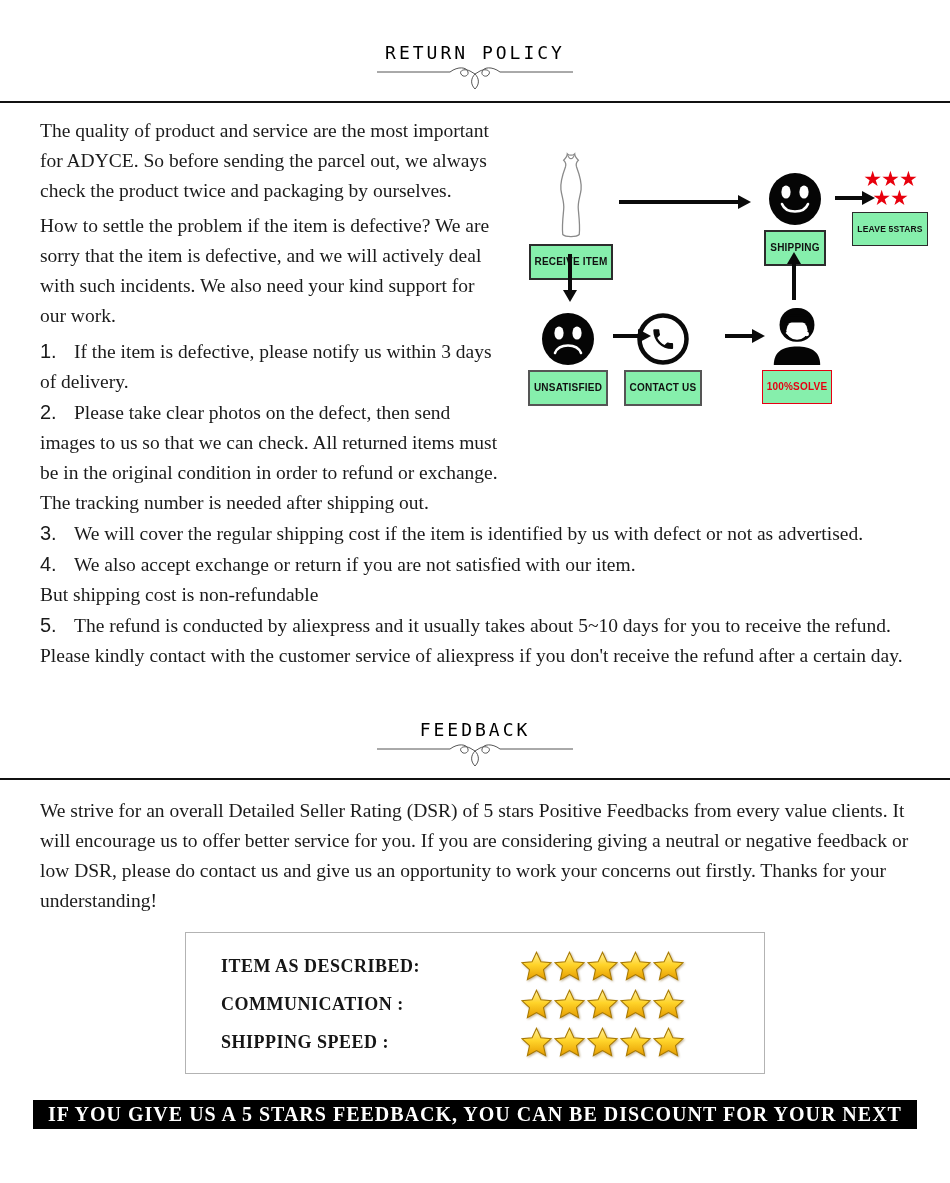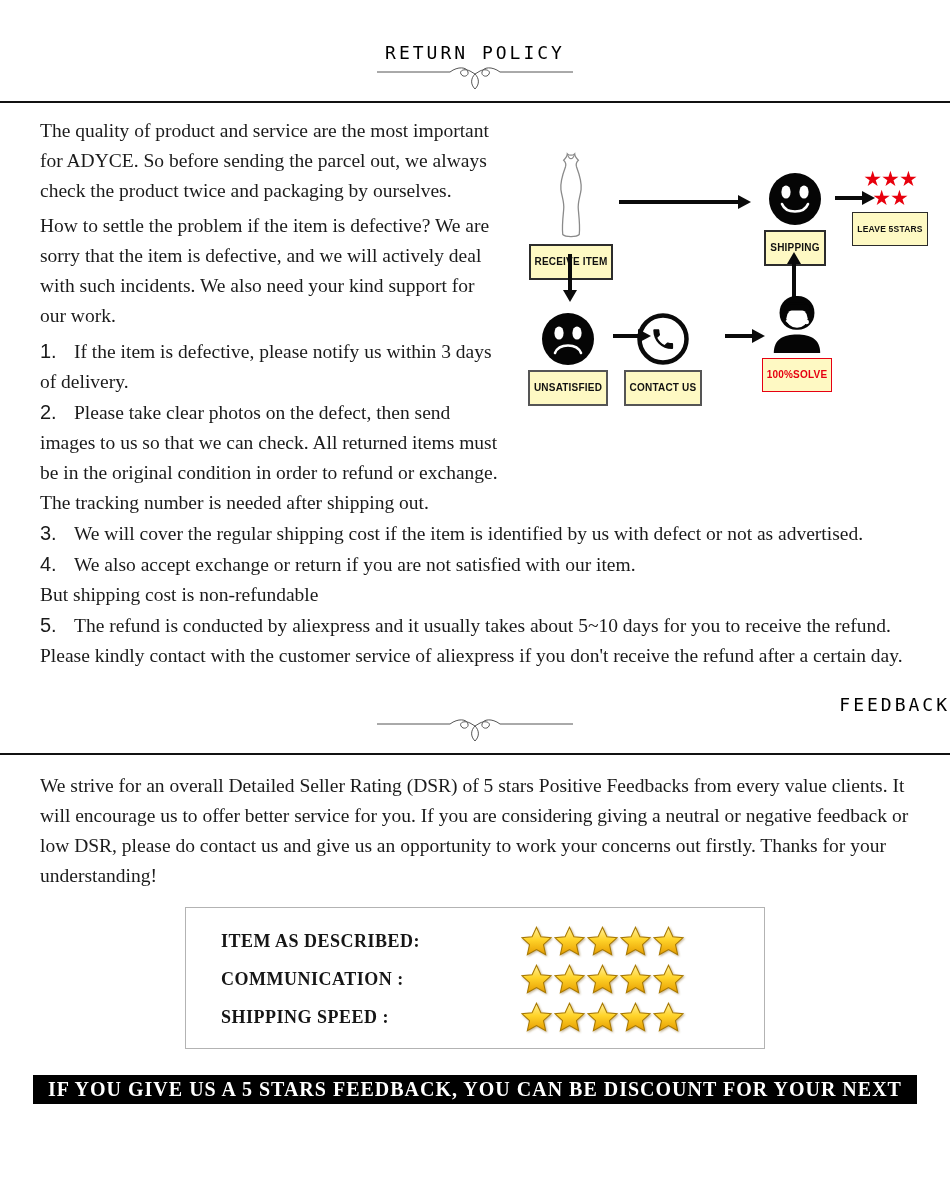--- a/index.html
+++ b/index.html
@@ -18,7 +18,7 @@
   .flow{float:right;width:400px;height:333px;margin:30px 0 8px 12px;position:relative;}
   .node{position:absolute;display:flex;flex-direction:column;align-items:center;}
   .lbl{margin-top:4px;font-family:"Liberation Sans",sans-serif;font-weight:bold;font-size:10px;
-       border:2px solid #2c2c2c;padding:1px 4px;white-space:nowrap;background:#fef9c3;color:#111;letter-spacing:.2px;}
+       border:2px solid #2c2c2c;padding:1px 4px;white-space:nowrap;background:#86efac;color:#111;letter-spacing:.2px;}
   .lbl.gray{border-color:#555;}
   .lbl.red{border:1px solid #e60012;color:#e60012;}
   .arrow{position:absolute;}

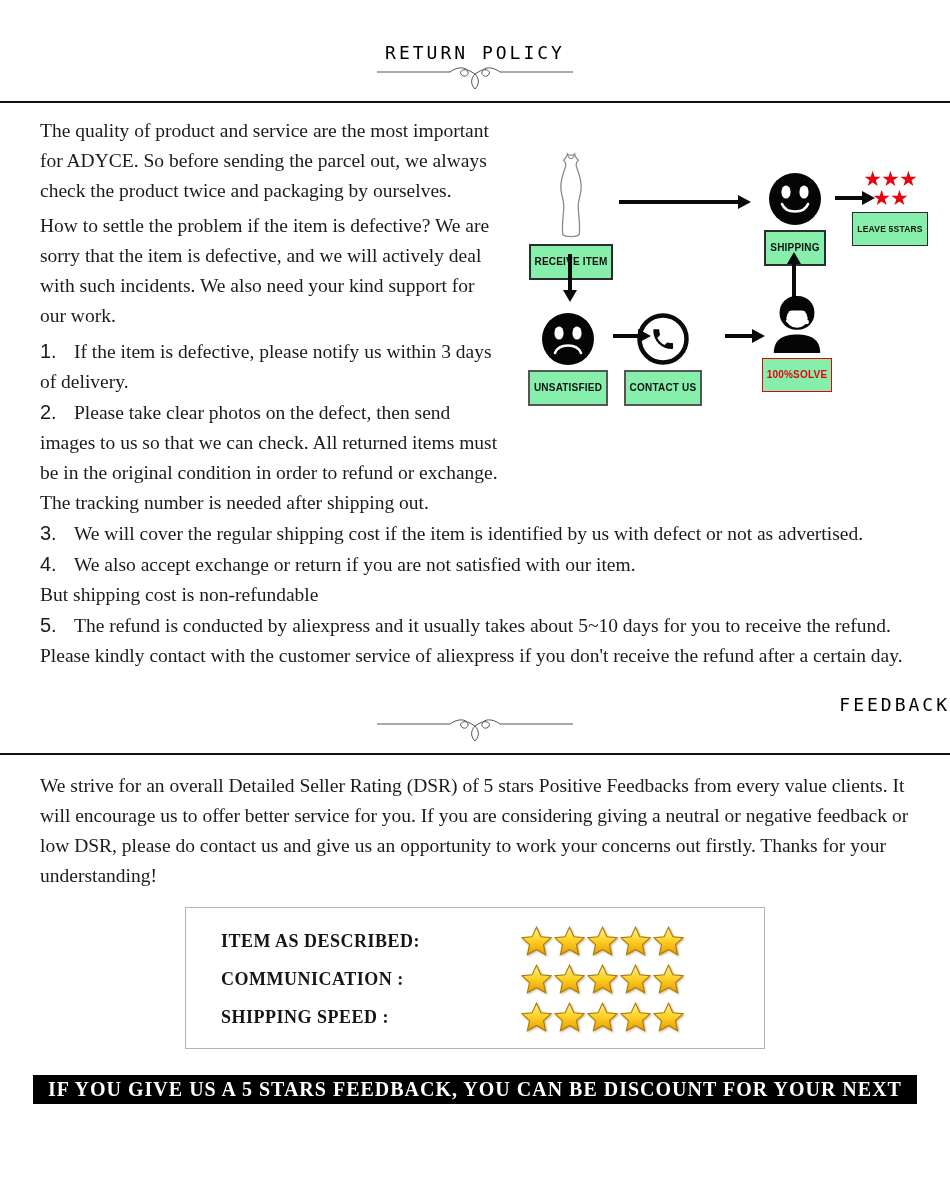--- a/index.html
+++ b/index.html
@@ -143,7 +143,7 @@
         <polygon points="27,1 40,8 27,15"></polygon>
     </svg>
 
-    <div class="node" style="left:244px;top:146px;width:72px;">
+    <div class="node" style="left:244px;top:158px;width:72px;">
       <svg width="58" height="62" viewBox="0 0 60 62">
         <rect x="12" y="3" width="36" height="35" rx="17" fill="#050505"></rect>
         <ellipse cx="30" cy="26" rx="11" ry="10" fill="#fff"></ellipse>

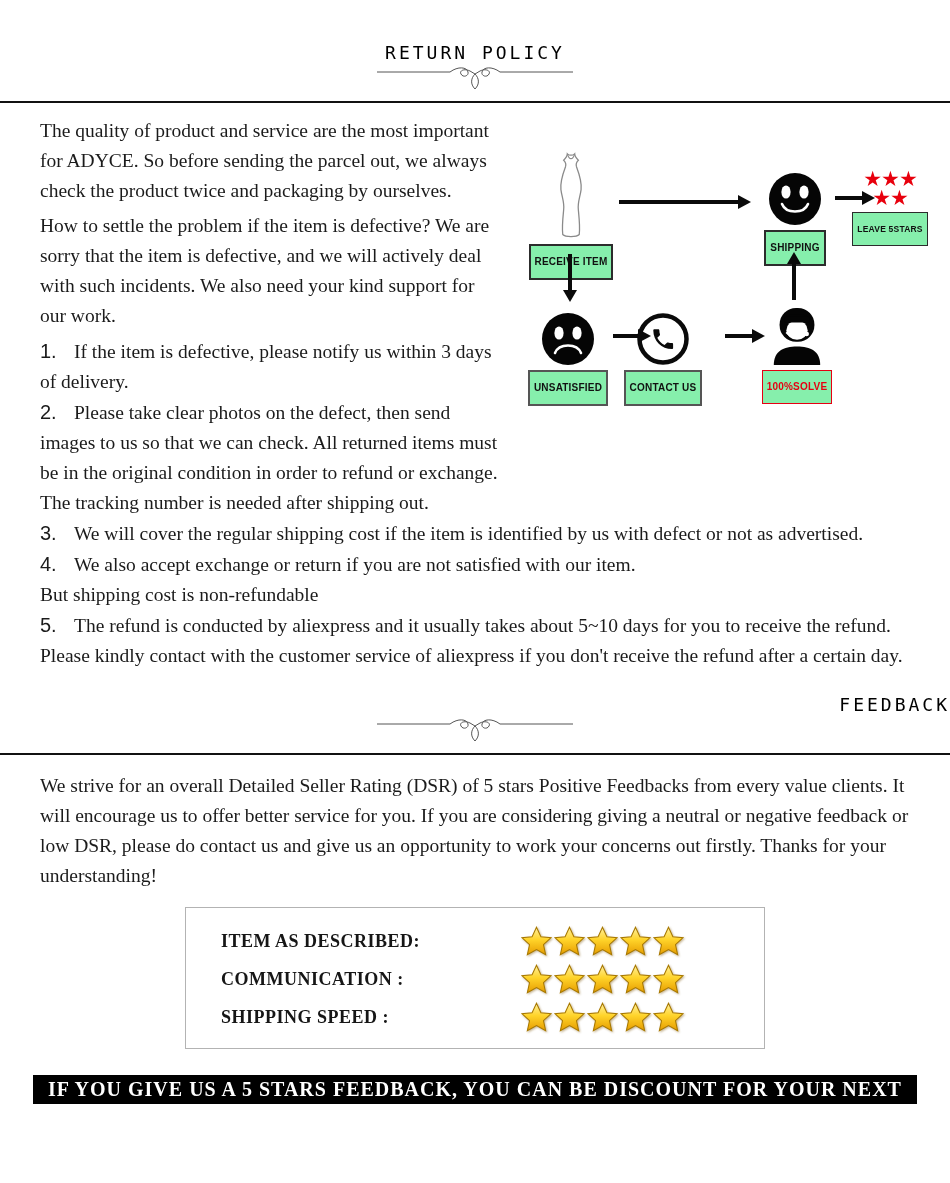--- a/index.html
+++ b/index.html
@@ -179,7 +179,7 @@
   <div style="clear:both;"></div>
 </div>
 
-<div class="hdr" style="margin-top:23px;text-align:right;">
+<div class="hdr" style="margin-top:48px;">
   <span class="ttl">FEEDBACK</span>
   <svg width="200" height="26" viewBox="0 0 200 26" fill="none" stroke="#555" stroke-width="1">
     <path d="M2,7 L75,7"></path>

